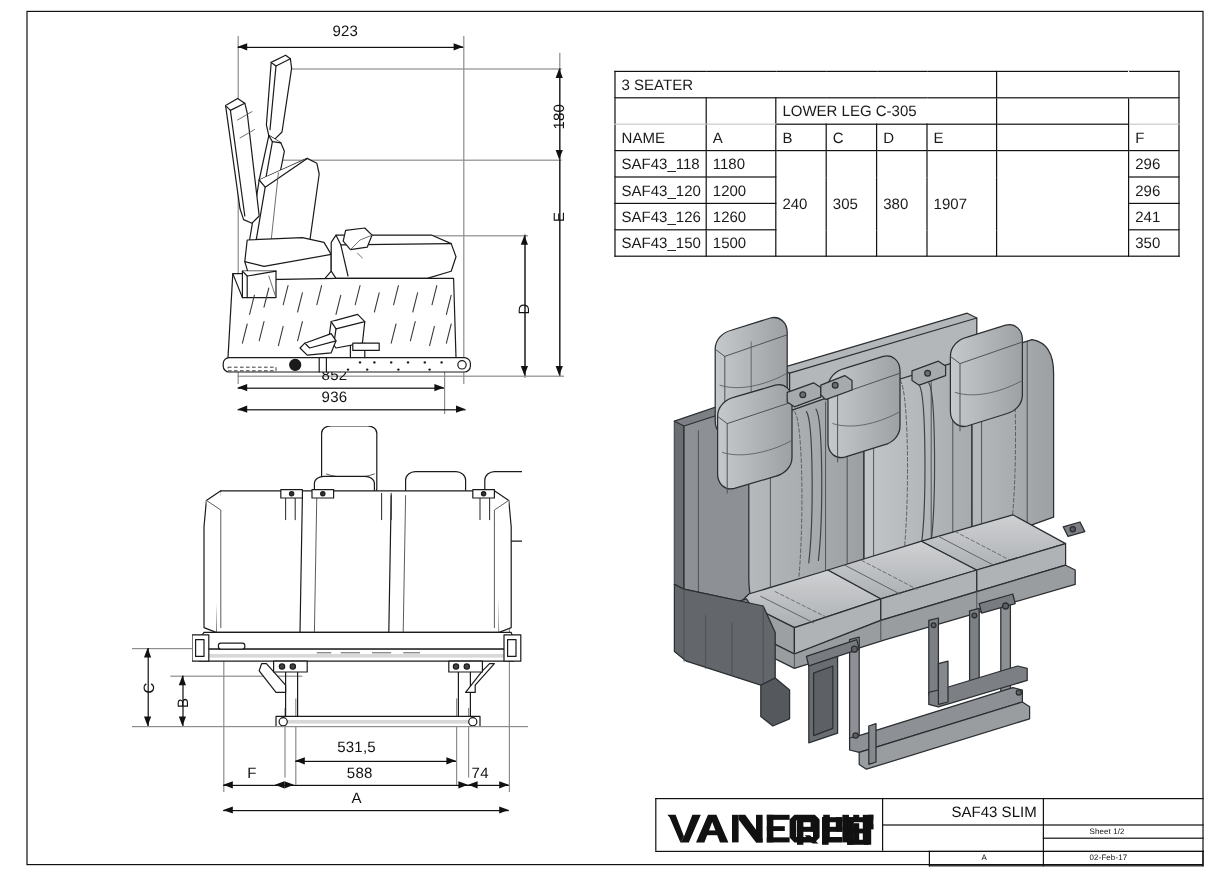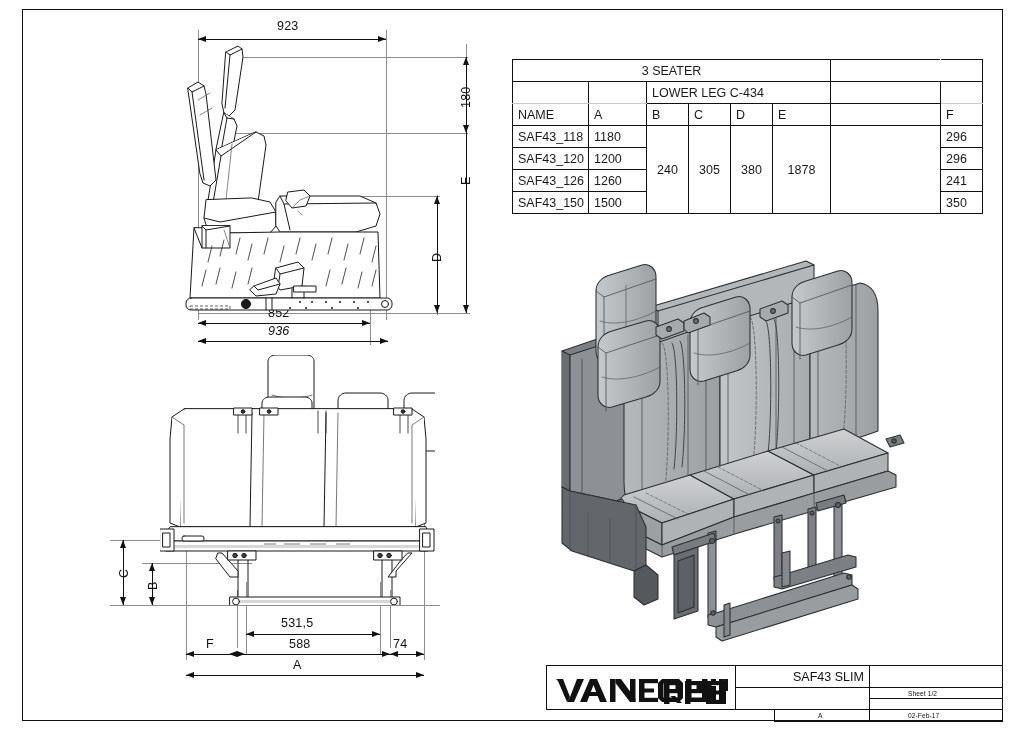--- a/index.html
+++ b/index.html
@@ -38,7 +38,7 @@
       font-size:12.5px;table-layout:fixed;}
   #spec-table td{border:1px solid #111;padding:0 5px;height:21px;
       vertical-align:middle;background:#fff;}
-  #spec-table td.c{text-align:center;}
+  #spec-table td.c{text-align:left;}
   #spec-table td.hdr{font-weight:400;}
 
   

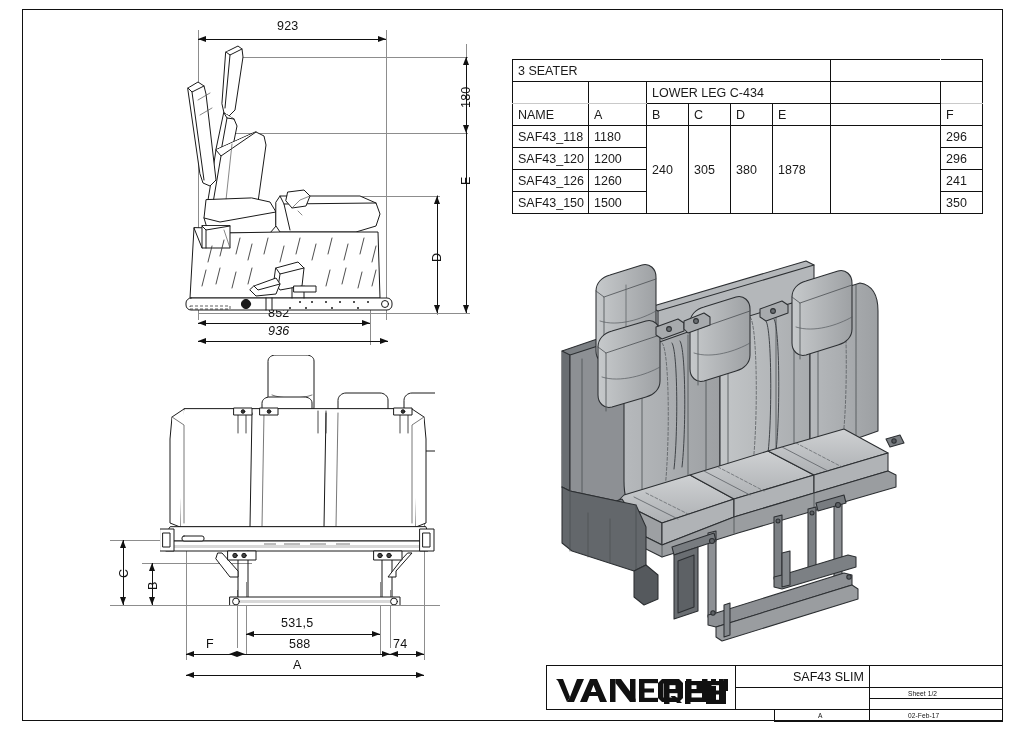--- a/index.html
+++ b/index.html
@@ -493,7 +493,7 @@
         <tr>
           <td style="border-bottom:1px solid #c9c9c9;"></td>
           <td style="border-bottom:1px solid #c9c9c9;"></td>
-          <td colspan="4">LOWER LEG  C-434</td>
+          <td colspan="4">LOWER LEG  C-305</td>
           <td></td>
           <td style="border-bottom:1px solid #c9c9c9;"></td>
         </tr>

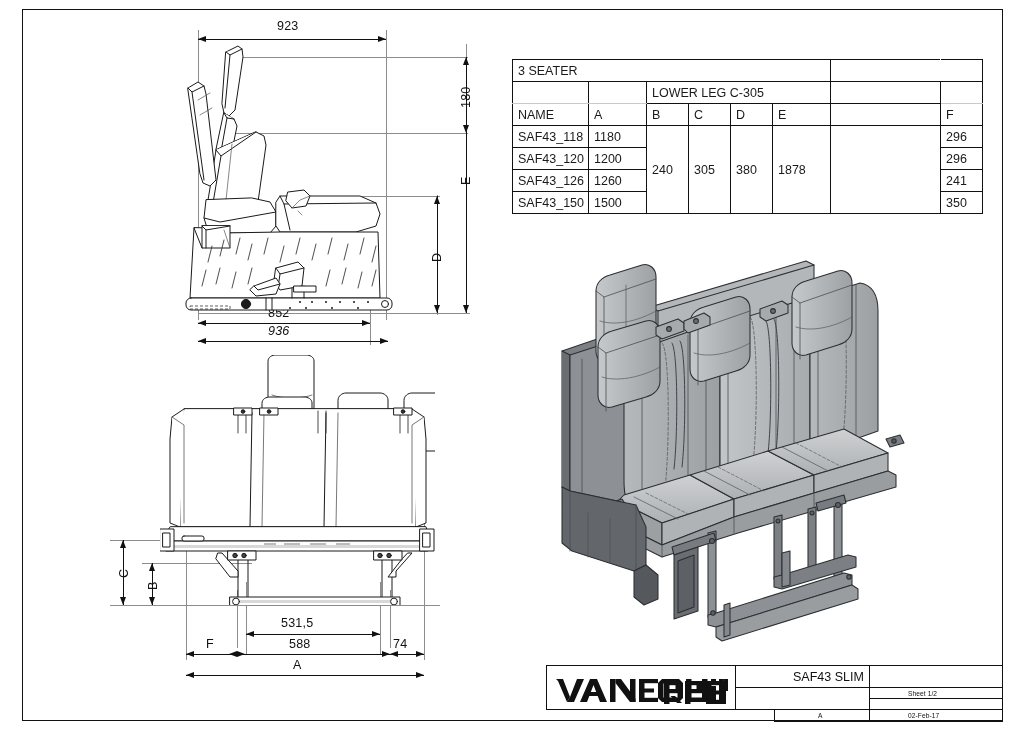--- a/index.html
+++ b/index.html
@@ -515,7 +515,7 @@
           <td class="c" rowspan="4">240</td>
           <td class="c" rowspan="4">305</td>
           <td class="c" rowspan="4">380</td>
-          <td class="c" rowspan="4">1878</td>
+          <td class="c" rowspan="4">1907</td>
           <td rowspan="4"></td>
           <td>296</td>
         </tr>

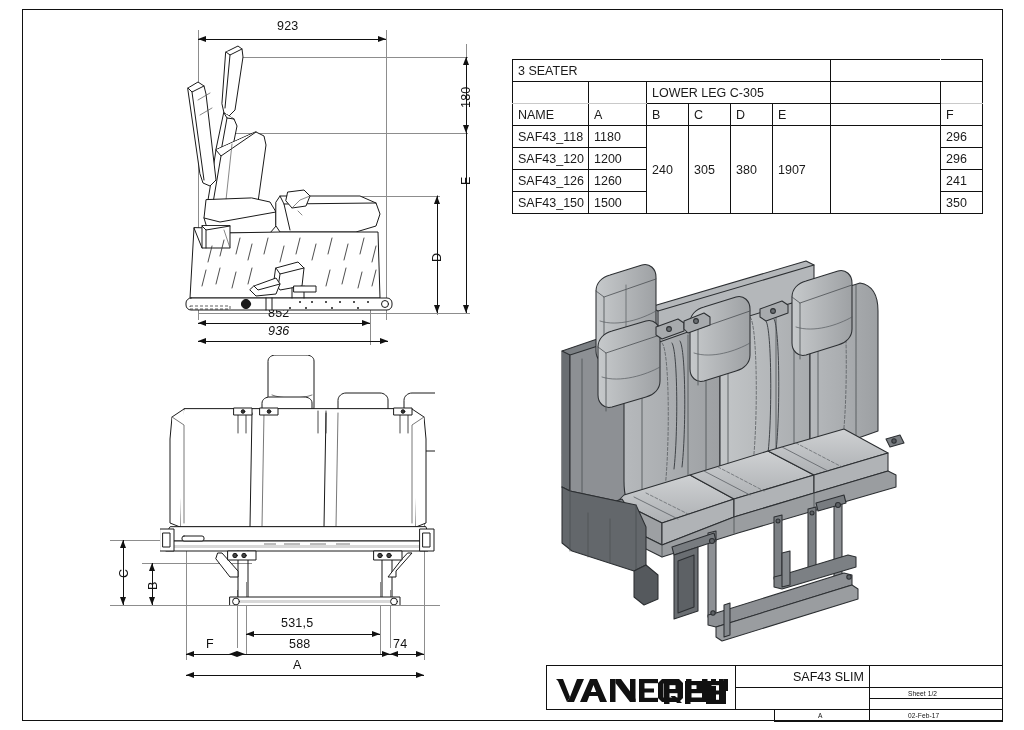--- a/index.html
+++ b/index.html
@@ -100,7 +100,7 @@
     <div class="hline" style="left:198px;top:341px;width:190px;"></div>
     <div class="ar ar-l" style="left:198px;top:337.8px;"></div>
     <div class="ar ar-r" style="left:380px;top:337.8px;"></div>
-    <div class="dimtxt" style="left:268px;top:325px;font-style:italic;">936</div>
+    <div class="dimtxt" style="left:268px;top:325px;">936</div>
 
     <svg class="abs" style="left:180px;top:40px;" width="230" height="275" viewBox="0 0 230 275">
       <g fill="#ffffff" stroke="#1a1a1a" stroke-width="1" stroke-linejoin="round" stroke-linecap="round">

